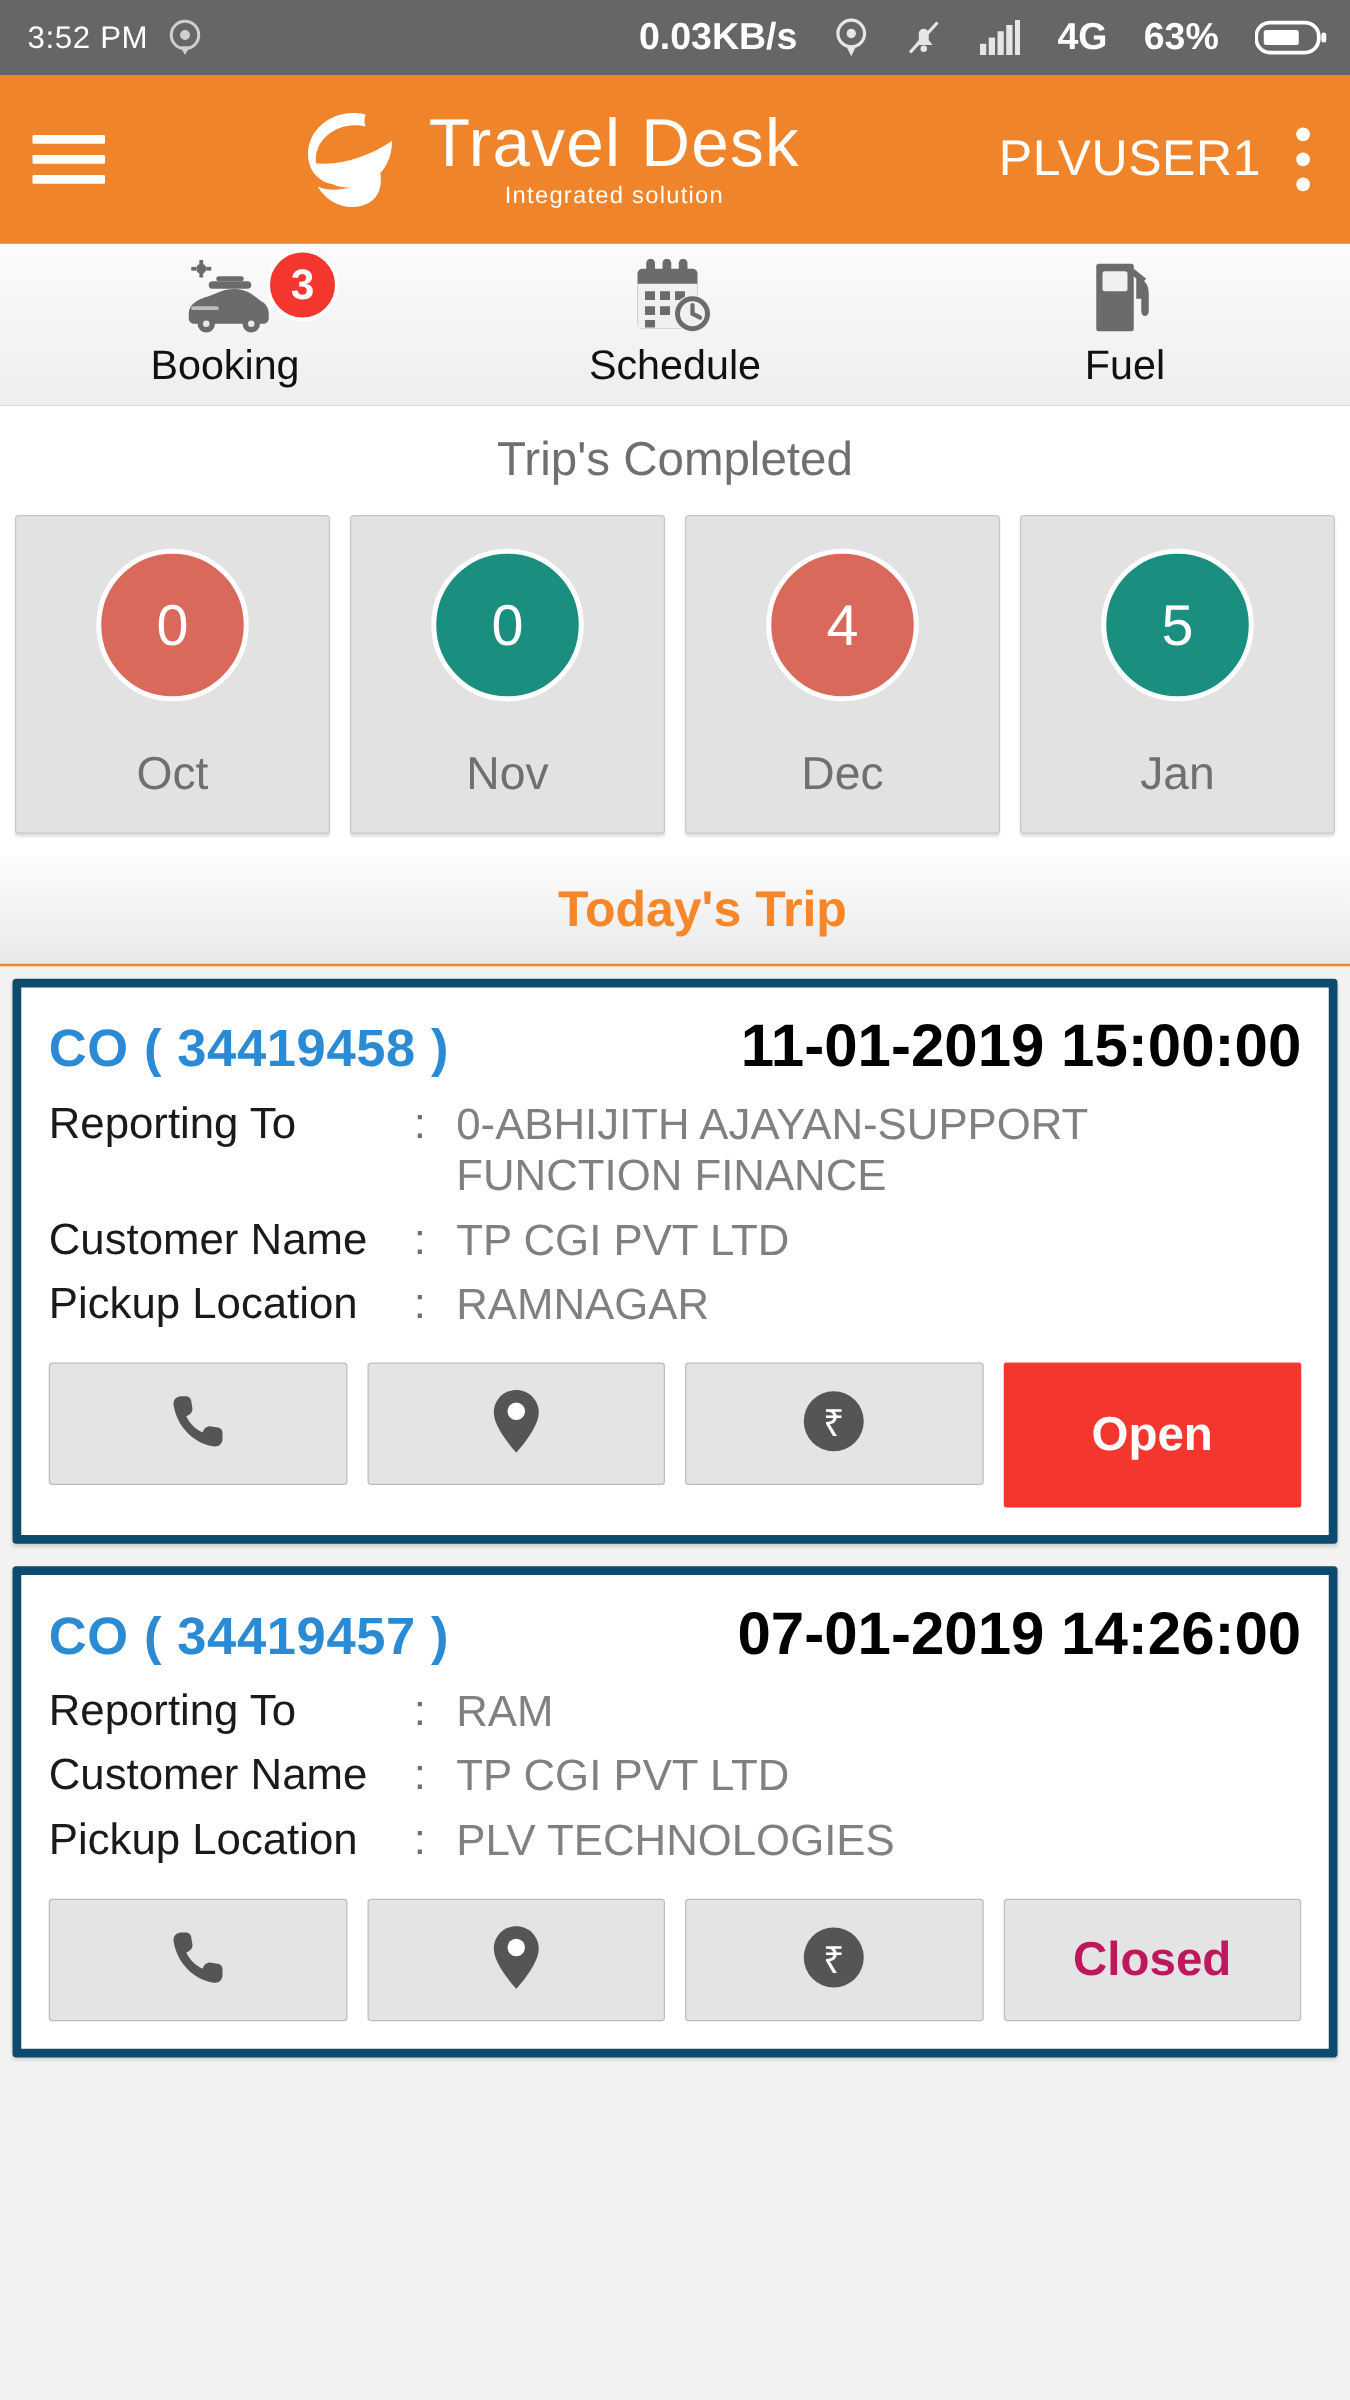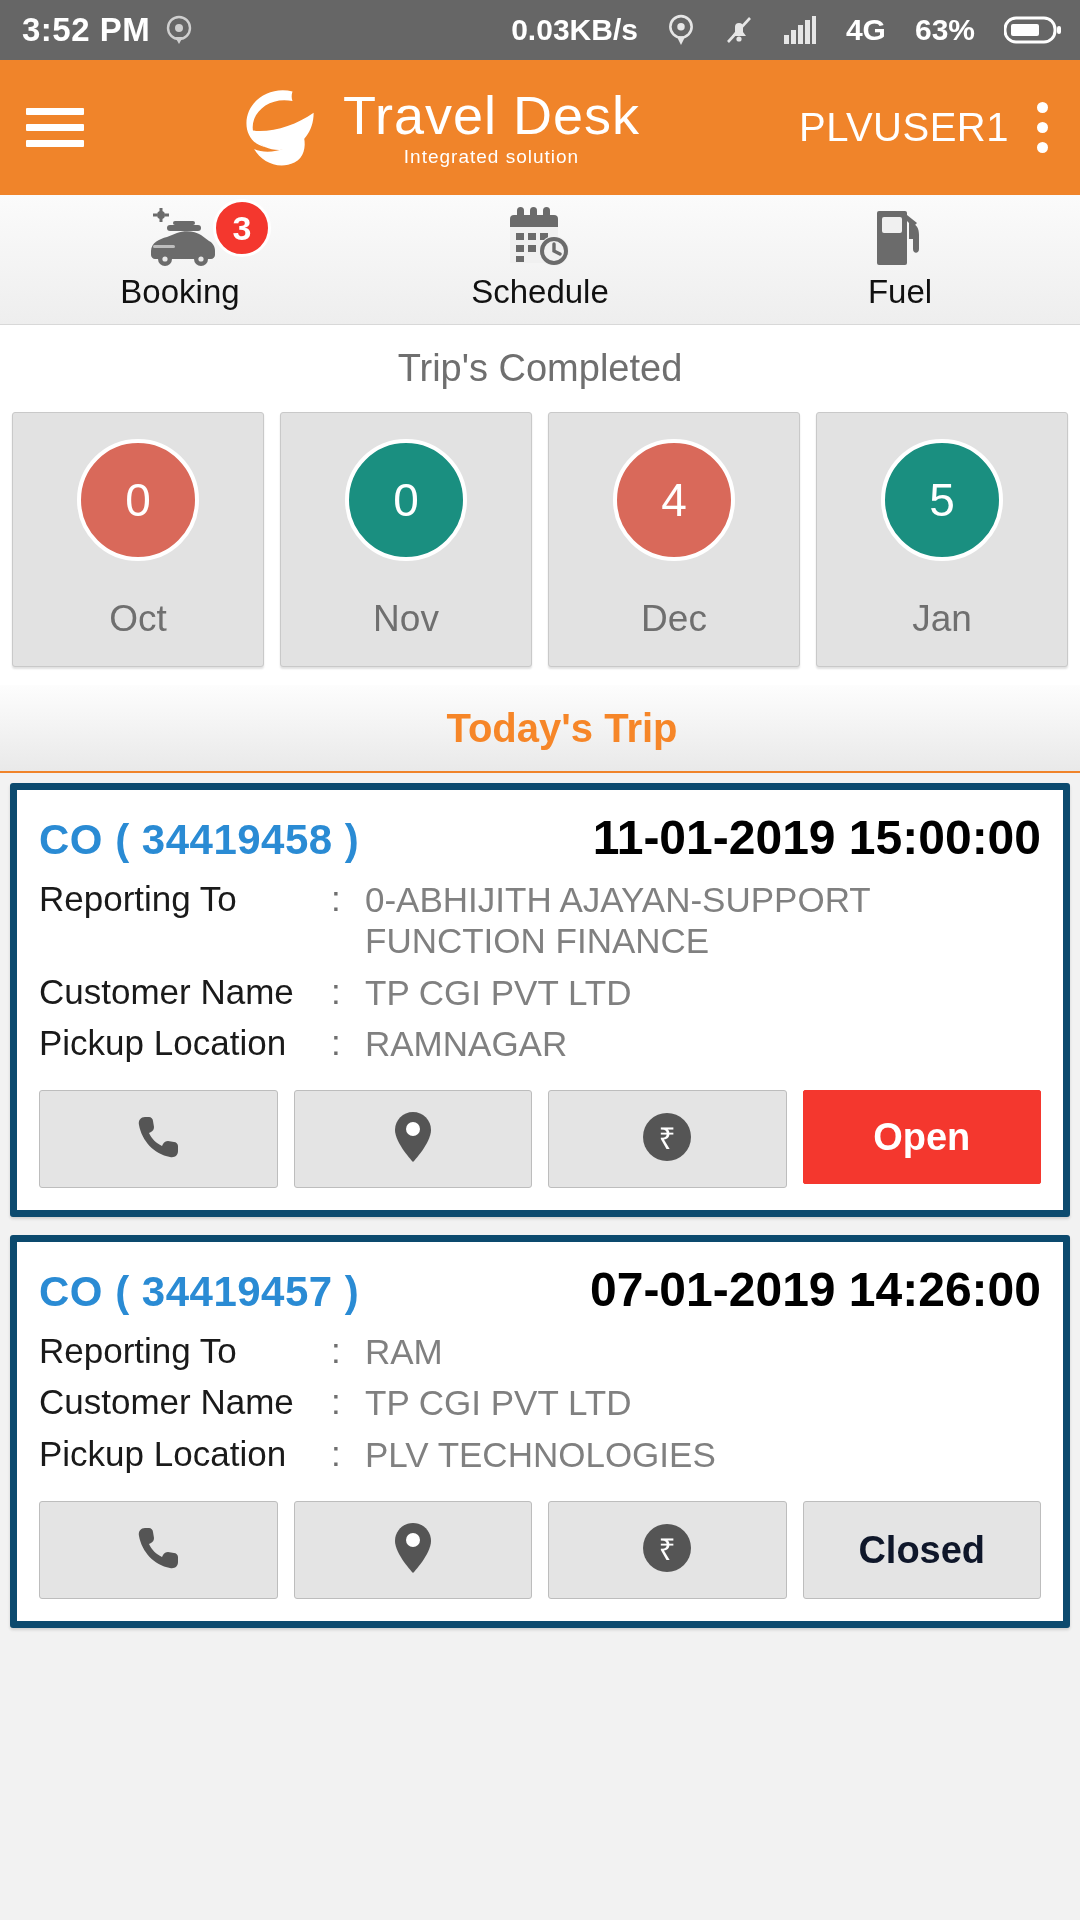--- a/index.html
+++ b/index.html
@@ -18,7 +18,7 @@
   }
   .sb-left{ display:flex; align-items:center; gap:16px; }
   .sb-right{ display:flex; align-items:center; gap:29px; }
-  .sb-time{ font-size:33px; font-weight:bold; letter-spacing:.5px; }
+  .sb-time{ font-size:25px; font-weight:normal; letter-spacing:.5px; }
   .sb-text{ font-size:30px; font-weight:bold; }
   .sb-icon{ display:inline-flex; align-items:center; }
 

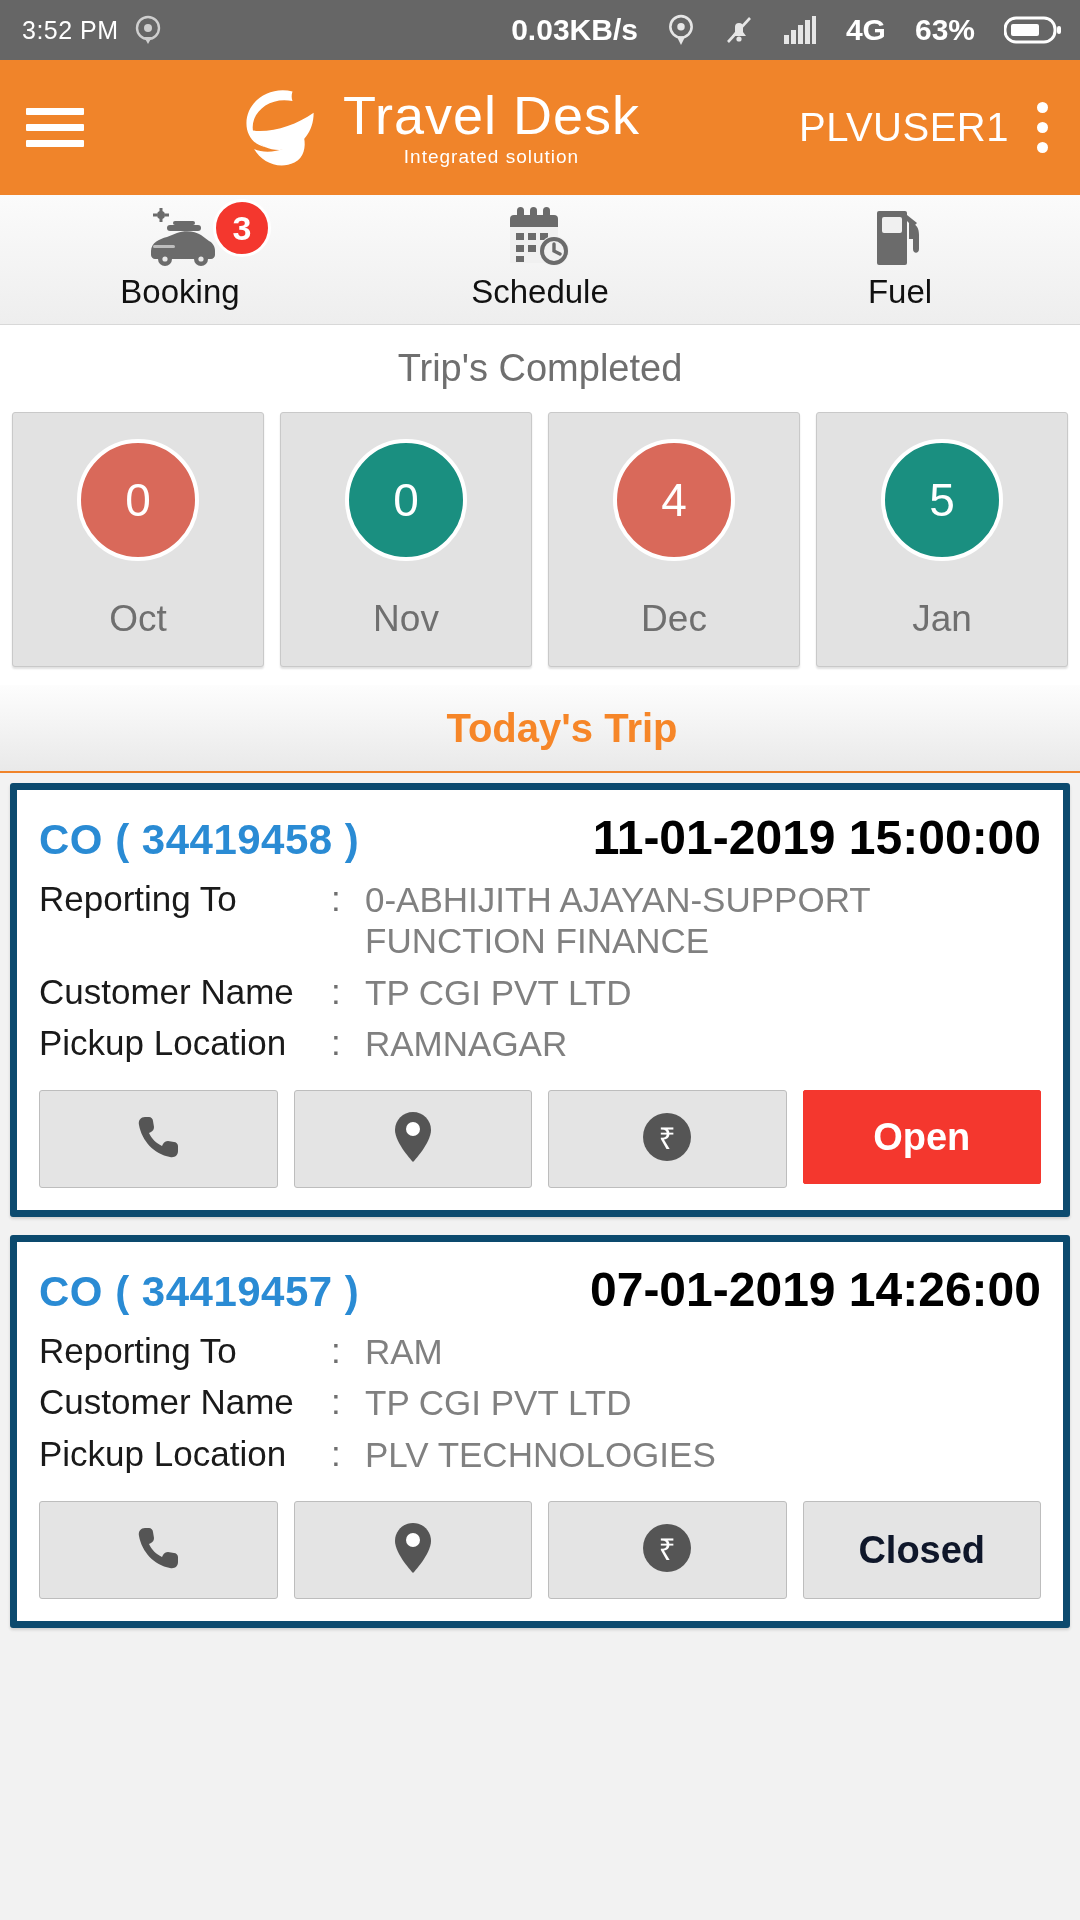--- a/index.html
+++ b/index.html
@@ -114,7 +114,7 @@
     cursor:pointer;
   }
   .act-open{
-    flex:1; height:94px; background:#f4372e; border:1px solid #f4372e;
+    flex:1; height:116px; background:#f4372e; border:1px solid #f4372e;
     border-radius:2px; display:flex; align-items:center; justify-content:center;
     color:#ffffff; font-size:38px; font-weight:bold; cursor:pointer;
   }

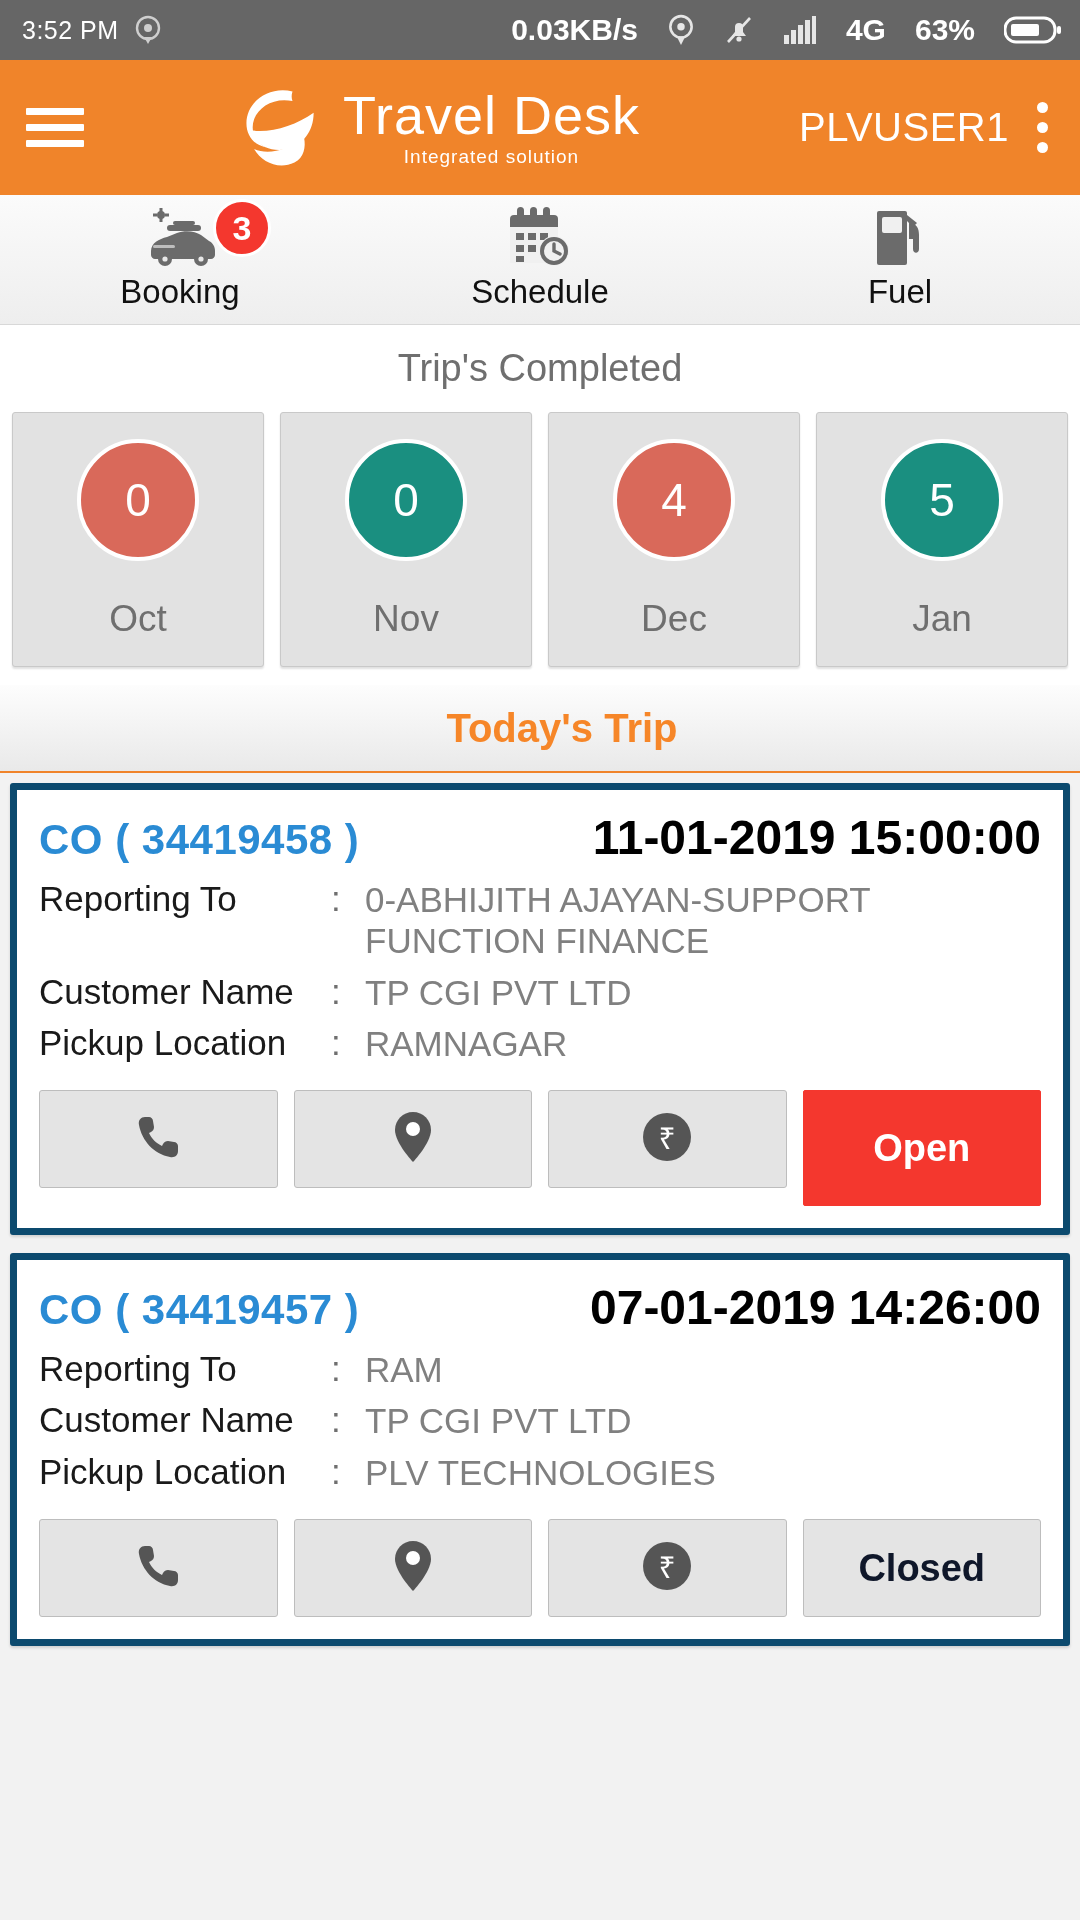--- a/index.html
+++ b/index.html
@@ -121,7 +121,7 @@
   .act-closed{
     flex:1; height:98px; background:#e4e4e4; border:1px solid #bdbdbd;
     border-radius:3px; display:flex; align-items:center; justify-content:center;
-    color:#0f172a; font-size:38px; font-weight:bold; cursor:pointer;
+    color:#be185d; font-size:38px; font-weight:bold; cursor:pointer;
   }
 </style>
 </head>

